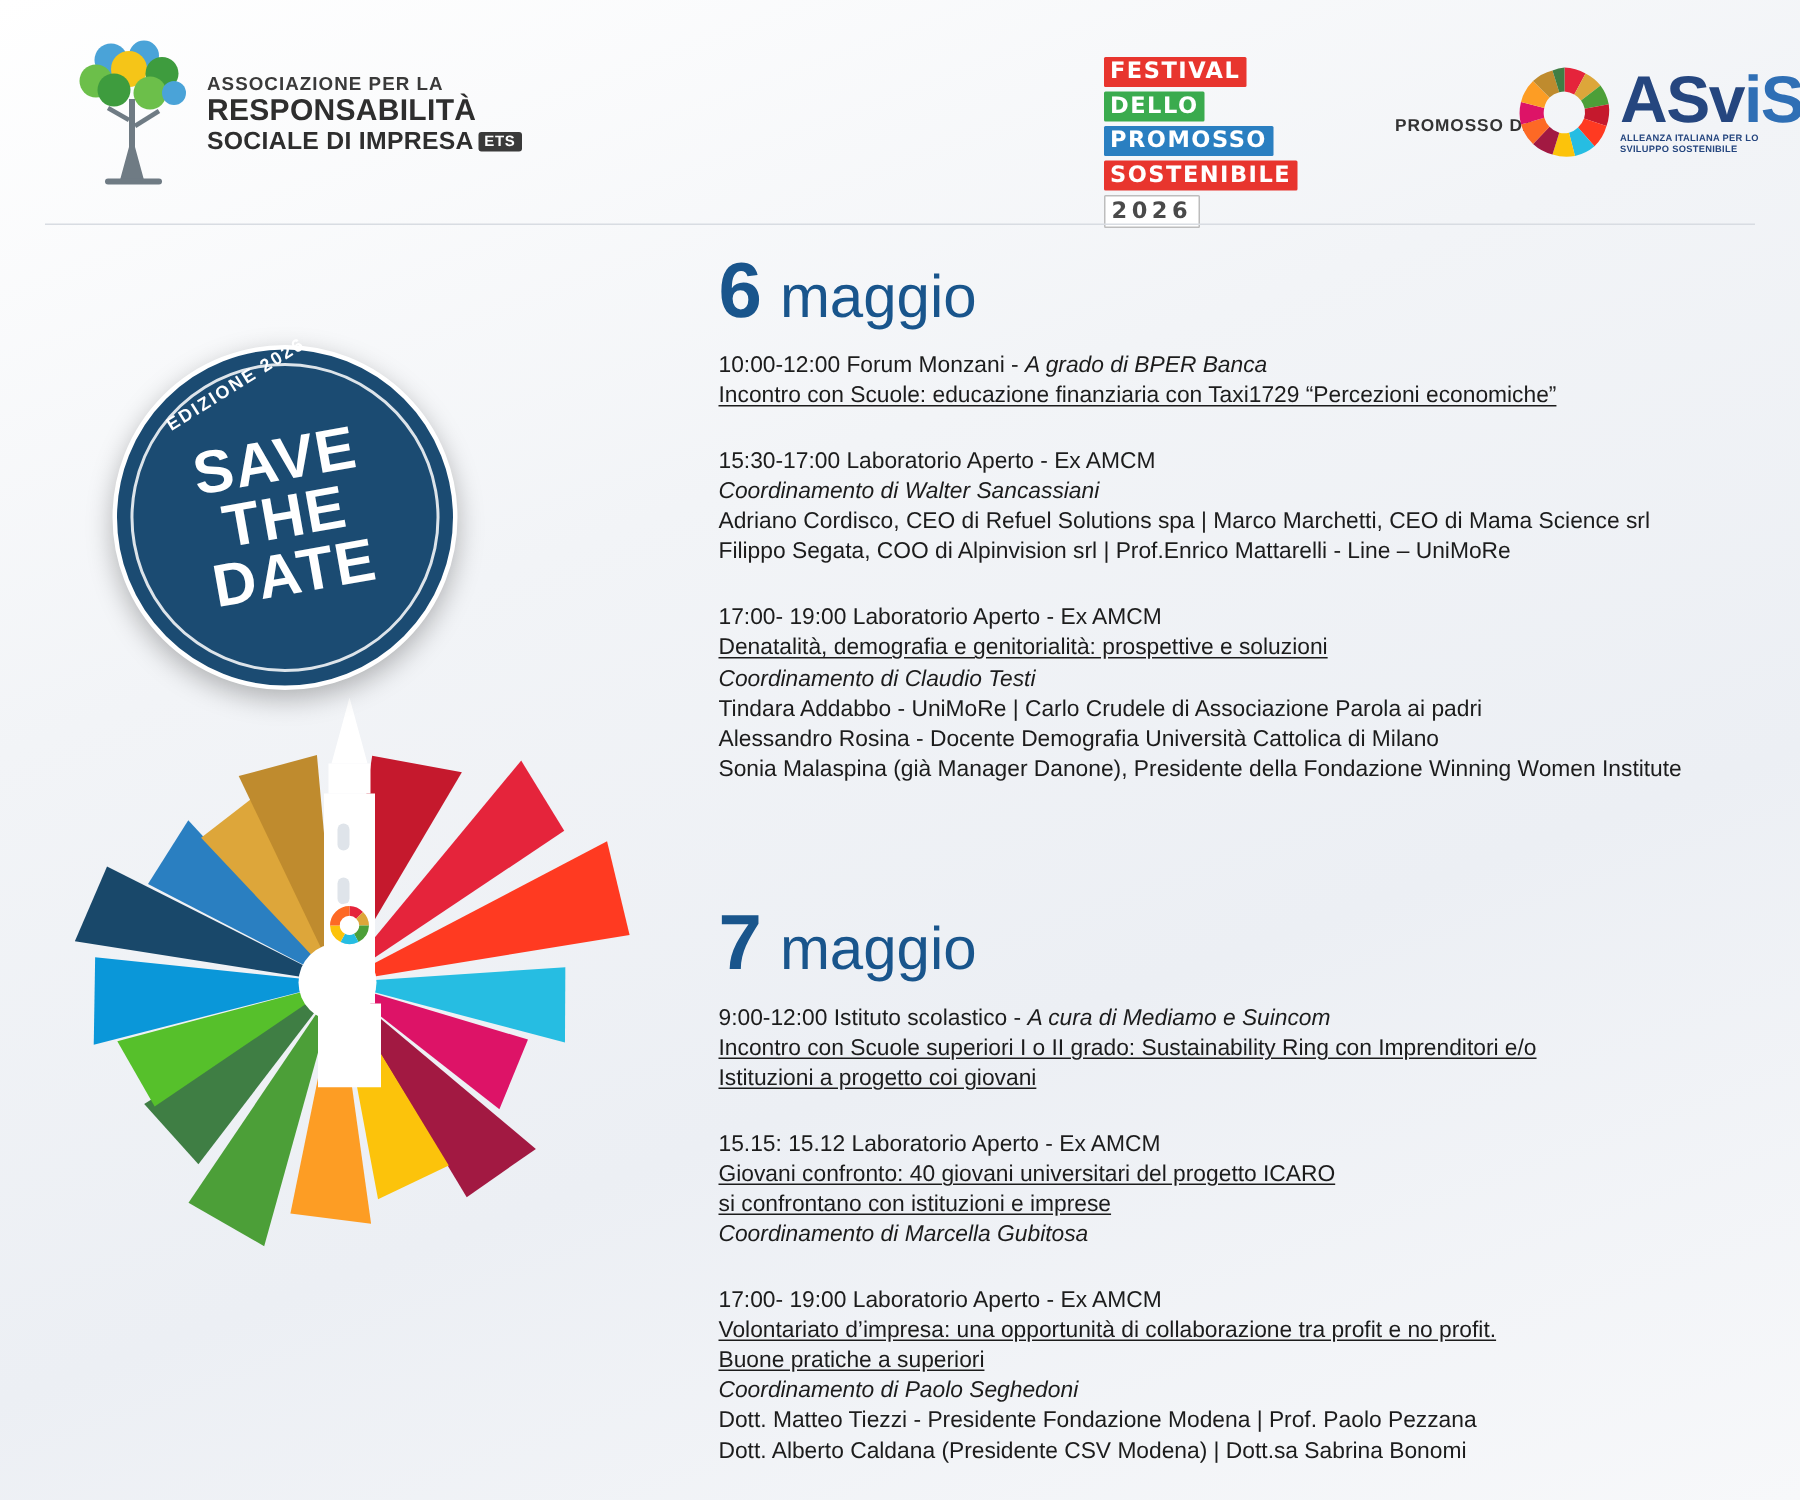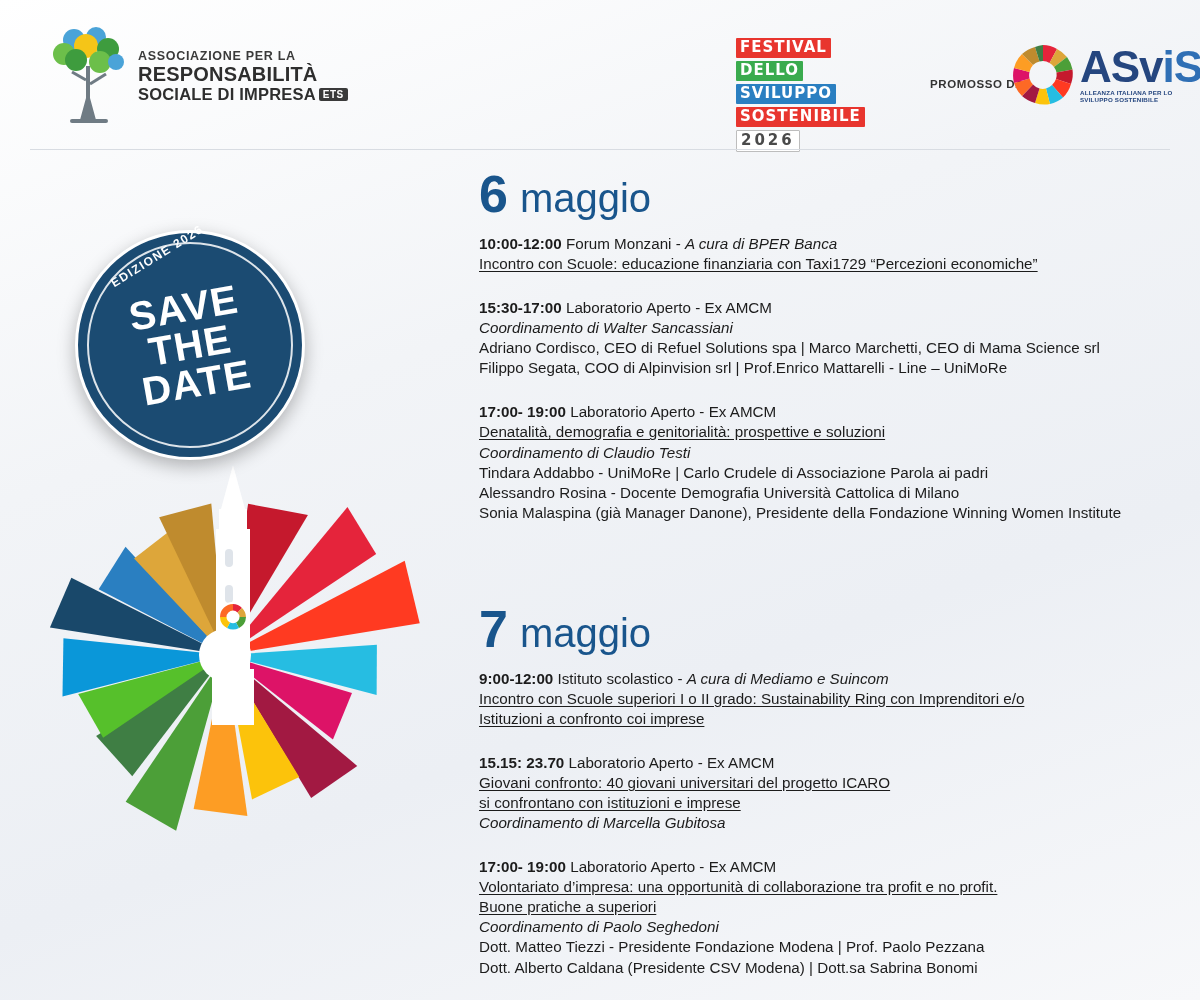--- a/index.html
+++ b/index.html
@@ -137,7 +137,7 @@
         <span class="fest-cell" style="background:#3aab4e">DELLO</span>
       </div>
       <div class="fest-row">
-        <span class="fest-cell" style="background:#2a7fc1">SVILUPPO</span>
+        <span class="fest-cell" style="background:#2a7fc1">PROMOSSO</span>
       </div>
       <div class="fest-row">
         <span class="fest-cell" style="background:#e8352e">SOSTENIBILE</span>

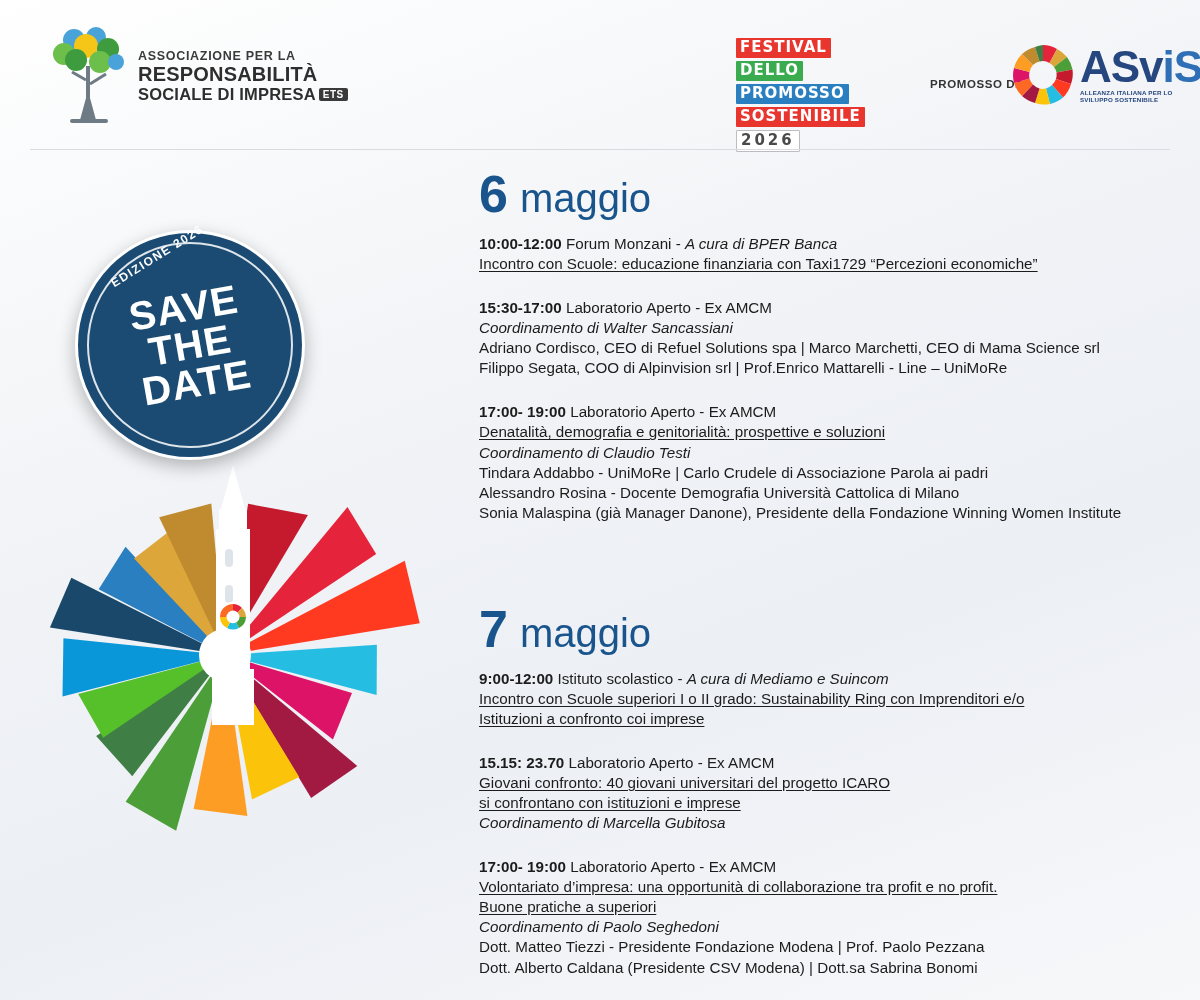--- a/index.html
+++ b/index.html
@@ -86,7 +86,7 @@
   .day-month { font-size: 40px; font-weight: 400; color: #19558c; line-height: 1; }
   .block { margin-bottom: 24px; }
   .line { font-size: 15.2px; color: #1c1c1c; line-height: 1.32; }
-  .line .time { font-weight: 700; }
+  .line .time { font-weight: 400; }
   .line .ital { font-style: italic; }
   .line.u { text-decoration: underline; text-underline-offset: 2px; }
   .line.it { font-style: italic; }

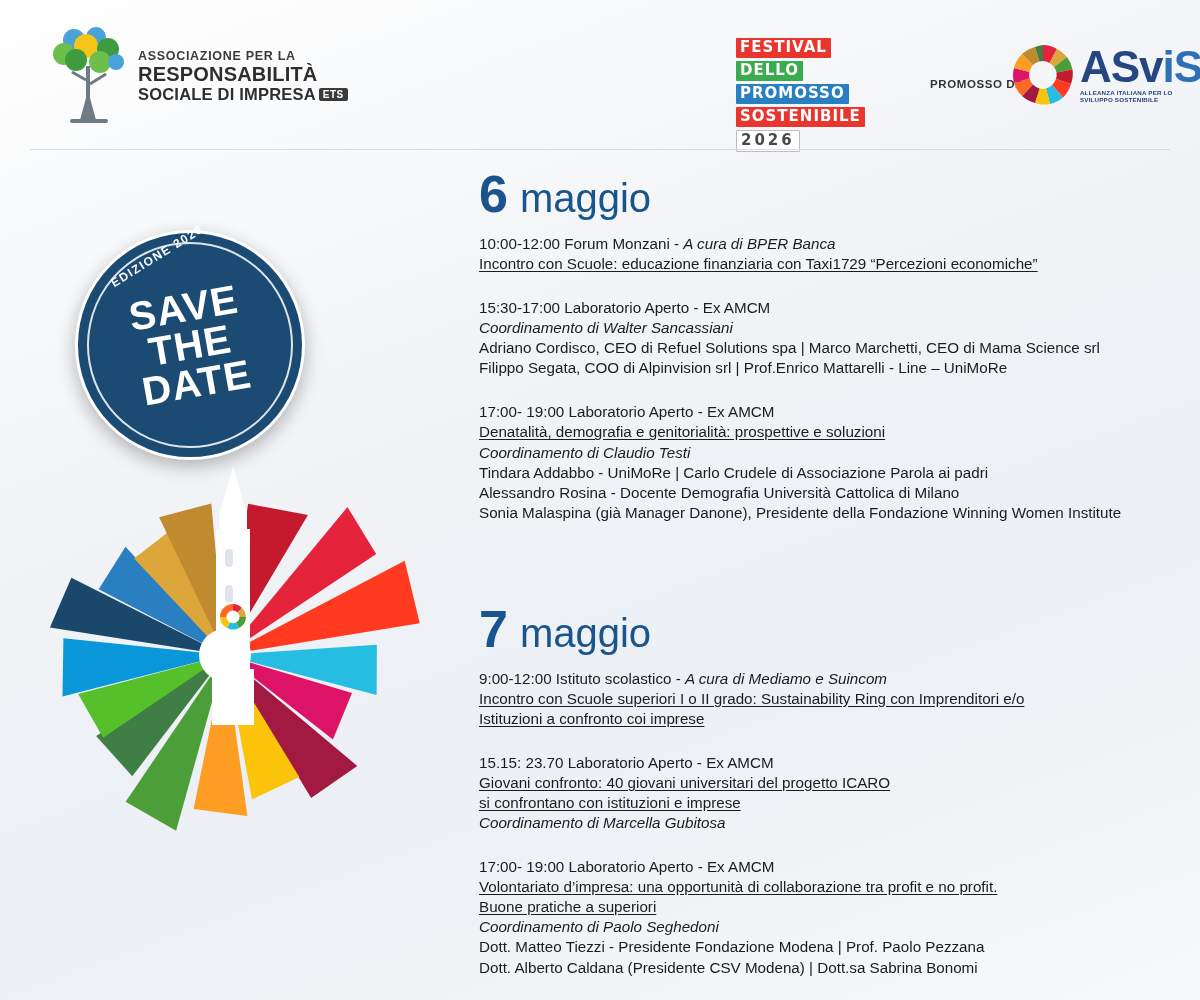--- a/index.html
+++ b/index.html
@@ -247,7 +247,7 @@
         <span class="day-month">maggio</span>
       </div>
       <div class="block">
-        <div class="line"><span class="time">10:00-12:00 </span><span>Forum Monzani - </span><span class="ital">A cura di BPER Banca</span></div>
+        <div class="line"><span class="time">10:00-12:00 </span><span>Forum Monzani - </span><span class="ital">A grado di BPER Banca</span></div>
         <div class="line u"><span>Incontro con Scuole: educazione finanziaria con Taxi1729 “Percezioni economiche”</span></div>
       </div>
       <div class="block">

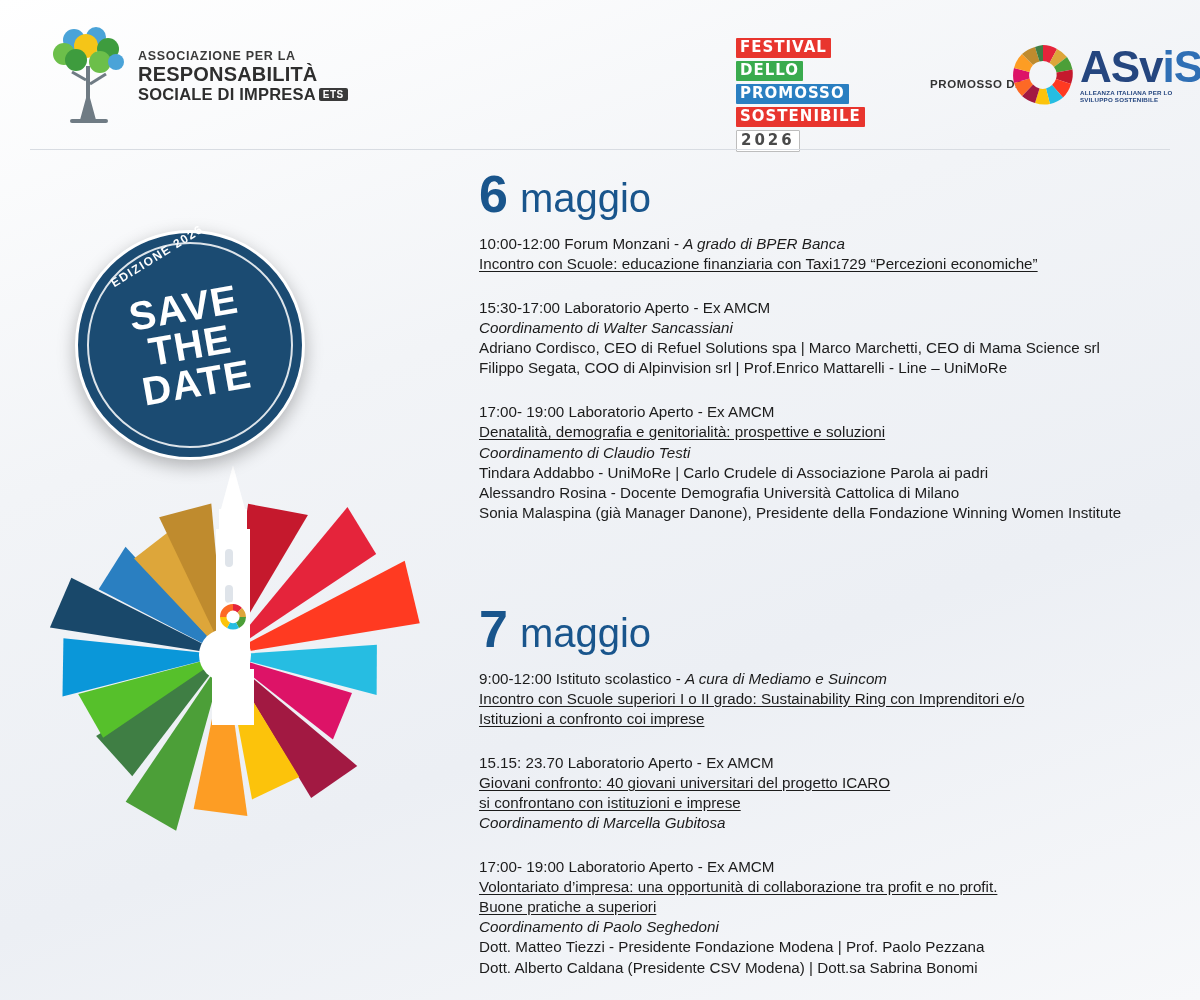--- a/index.html
+++ b/index.html
@@ -272,7 +272,7 @@
       <div class="block">
         <div class="line"><span class="time">9:00-12:00 </span><span>Istituto scolastico - </span><span class="ital">A cura di Mediamo e Suincom</span></div>
         <div class="line u"><span>Incontro con Scuole superiori I o II grado: Sustainability Ring con Imprenditori e/o </span></div>
-        <div class="line u"><span>Istituzioni a confronto coi imprese</span></div>
+        <div class="line u"><span>Istituzioni a progetto coi giovani</span></div>
       </div>
       <div class="block">
         <div class="line"><span class="time">15.15: 23.70 </span><span>Laboratorio Aperto - Ex AMCM</span></div>

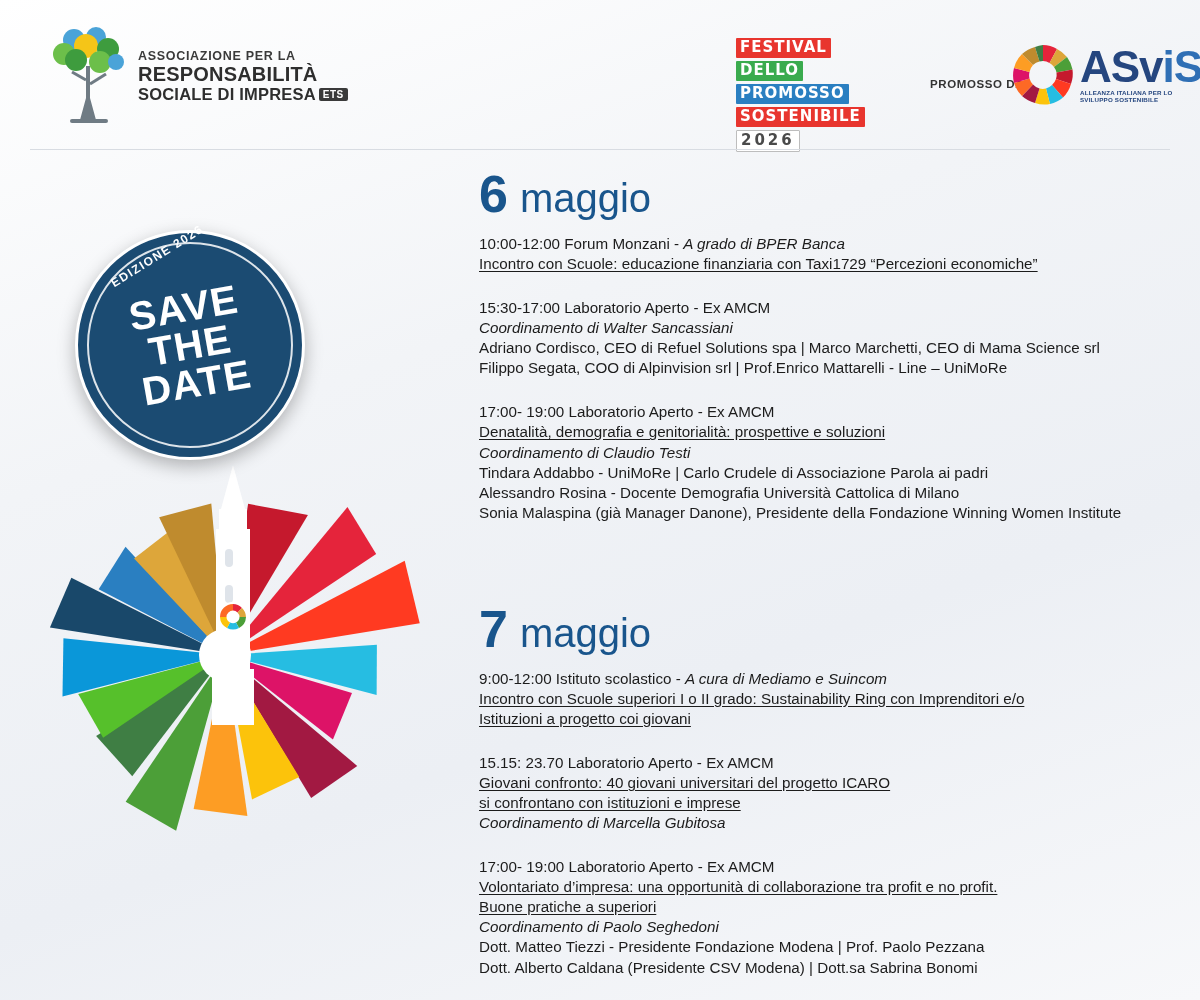--- a/index.html
+++ b/index.html
@@ -275,7 +275,7 @@
         <div class="line u"><span>Istituzioni a progetto coi giovani</span></div>
       </div>
       <div class="block">
-        <div class="line"><span class="time">15.15: 23.70 </span><span>Laboratorio Aperto - Ex AMCM</span></div>
+        <div class="line"><span class="time">15.15: 15.12 </span><span>Laboratorio Aperto - Ex AMCM</span></div>
         <div class="line u"><span>Giovani confronto: 40 giovani universitari del progetto ICARO </span></div>
         <div class="line u"><span>si confrontano con istituzioni e imprese</span></div>
         <div class="line it"><span>Coordinamento di Marcella Gubitosa</span></div>

